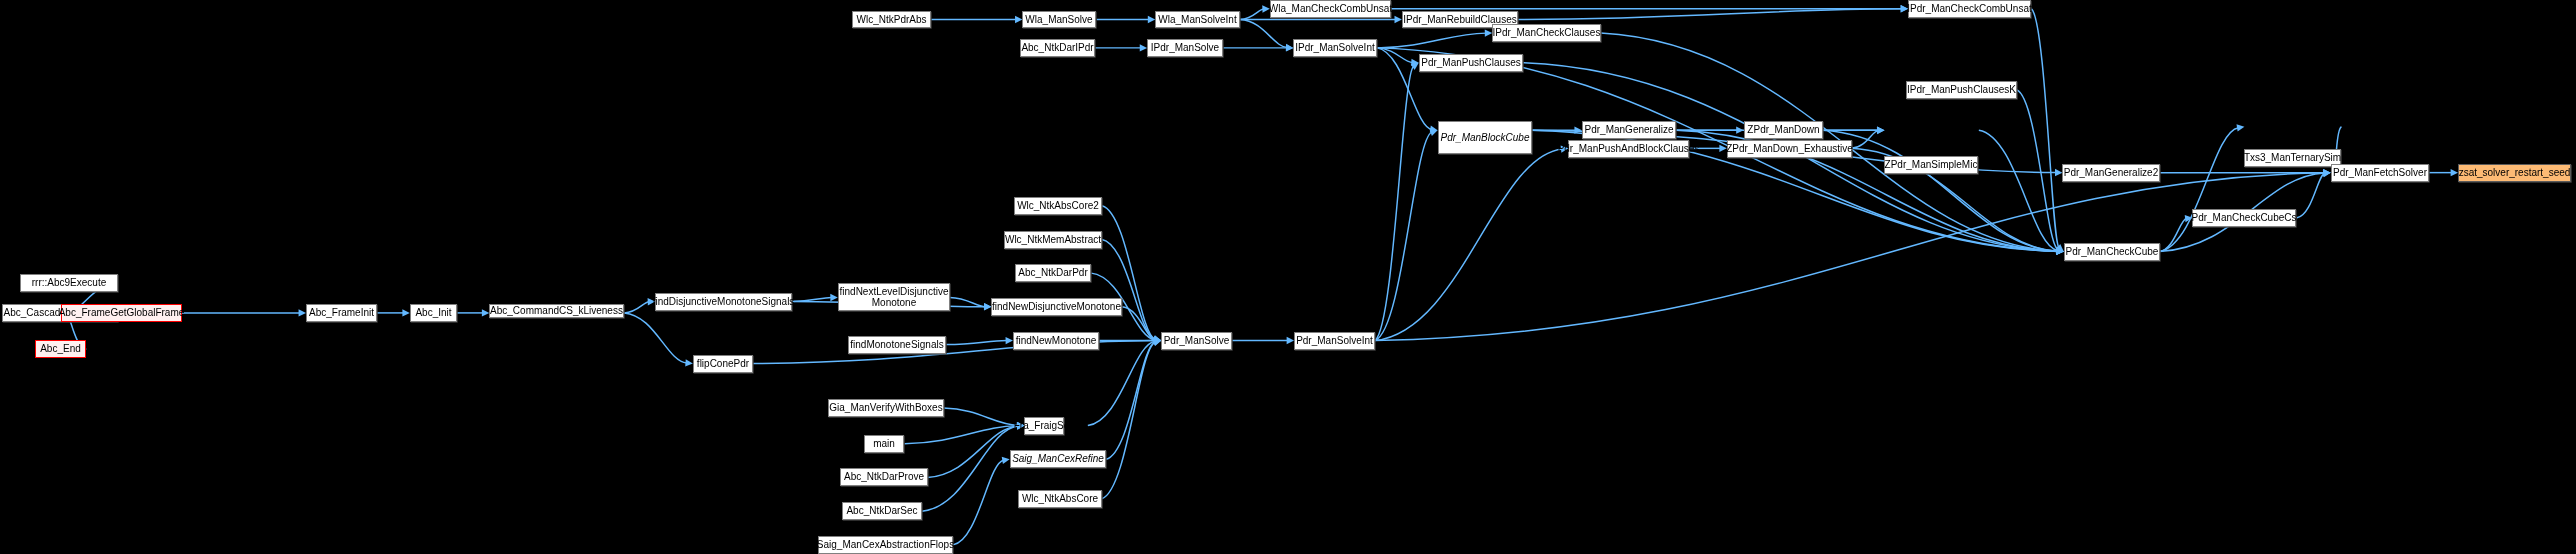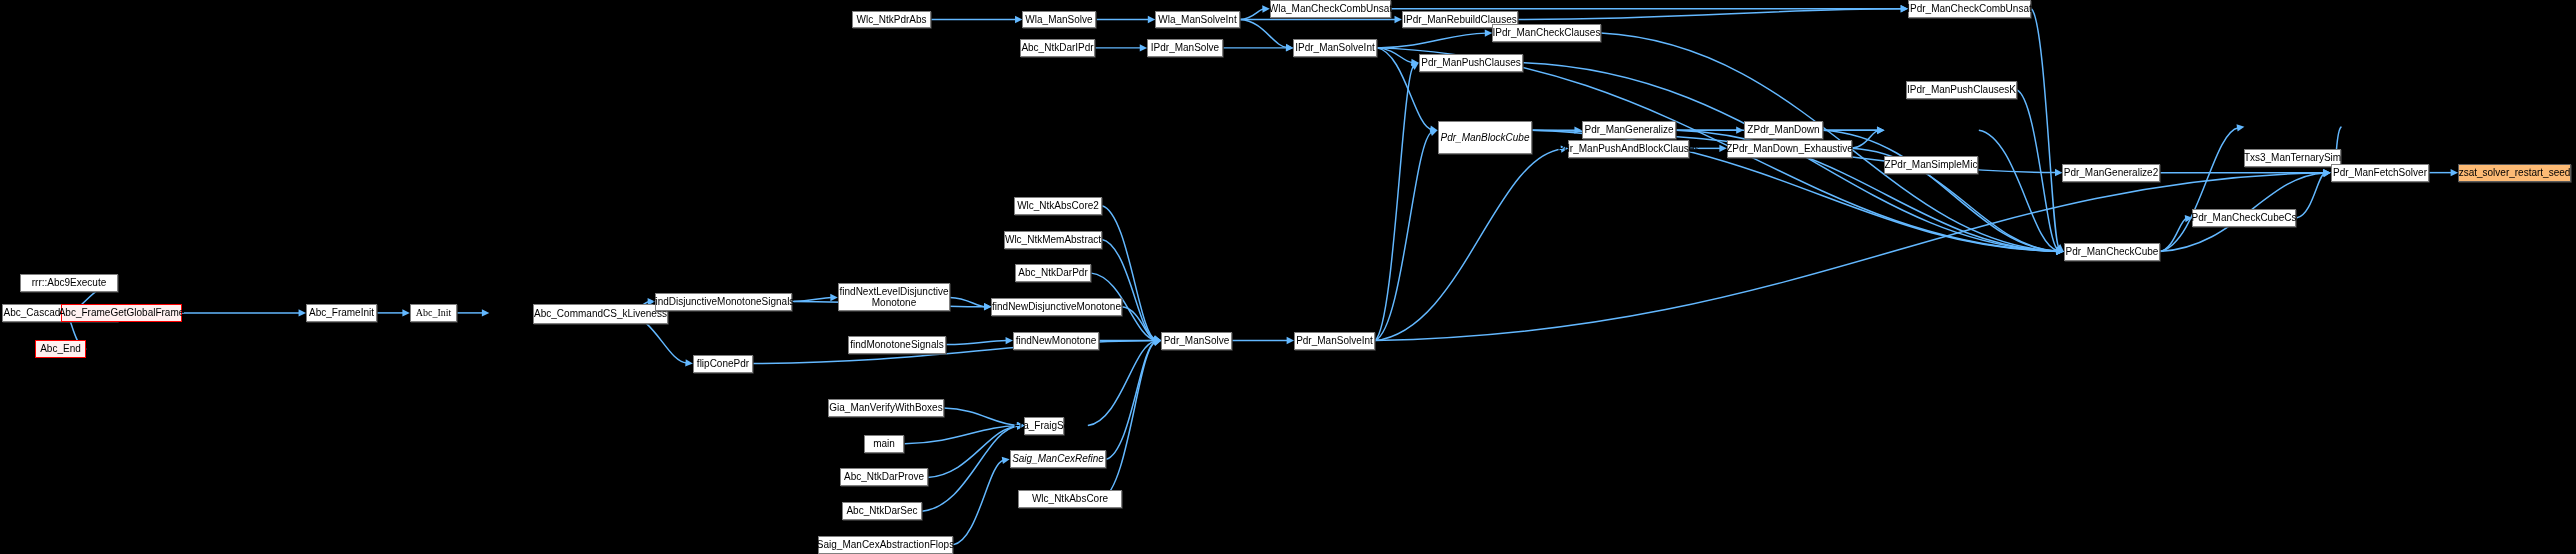--- a/index.html
+++ b/index.html
@@ -160,7 +160,7 @@
       <div class="node n-red" style="left: 35px; top: 340px; width: 51px; height: 17.5px;">Abc_End</div>
       <div class="node n-red" style="left: 61px; top: 304px; width: 121px; height: 17.5px;">Abc_FrameGetGlobalFrame</div>
       <div class="node n-white" style="left: 306px; top: 304px; width: 71px; height: 17.5px;">Abc_FrameInit</div>
-      <div class="node n-white" style="left: 410px; top: 304px; width: 47px; height: 17.5px; font-family: Liberation Serif, serif;">Abc_Init</div>
+      <div class="node n-white" style="left: 410px; top: 304px; width: 47px; height: 17.5px;">Abc_Init</div>
       <div class="node n-white" style="left: 489px; top: 304px; width: 135px; height: 20px; margin-left: 44px;">Abc_CommandCS_kLiveness</div>
       <div class="node n-white" style="left: 655px; top: 293px; width: 137px; height: 17.5px;">findDisjunctiveMonotoneSignals</div>
       <div class="node n-white" style="left: 693px; top: 355px; width: 60px; height: 17.5px;">flipConePdr</div>

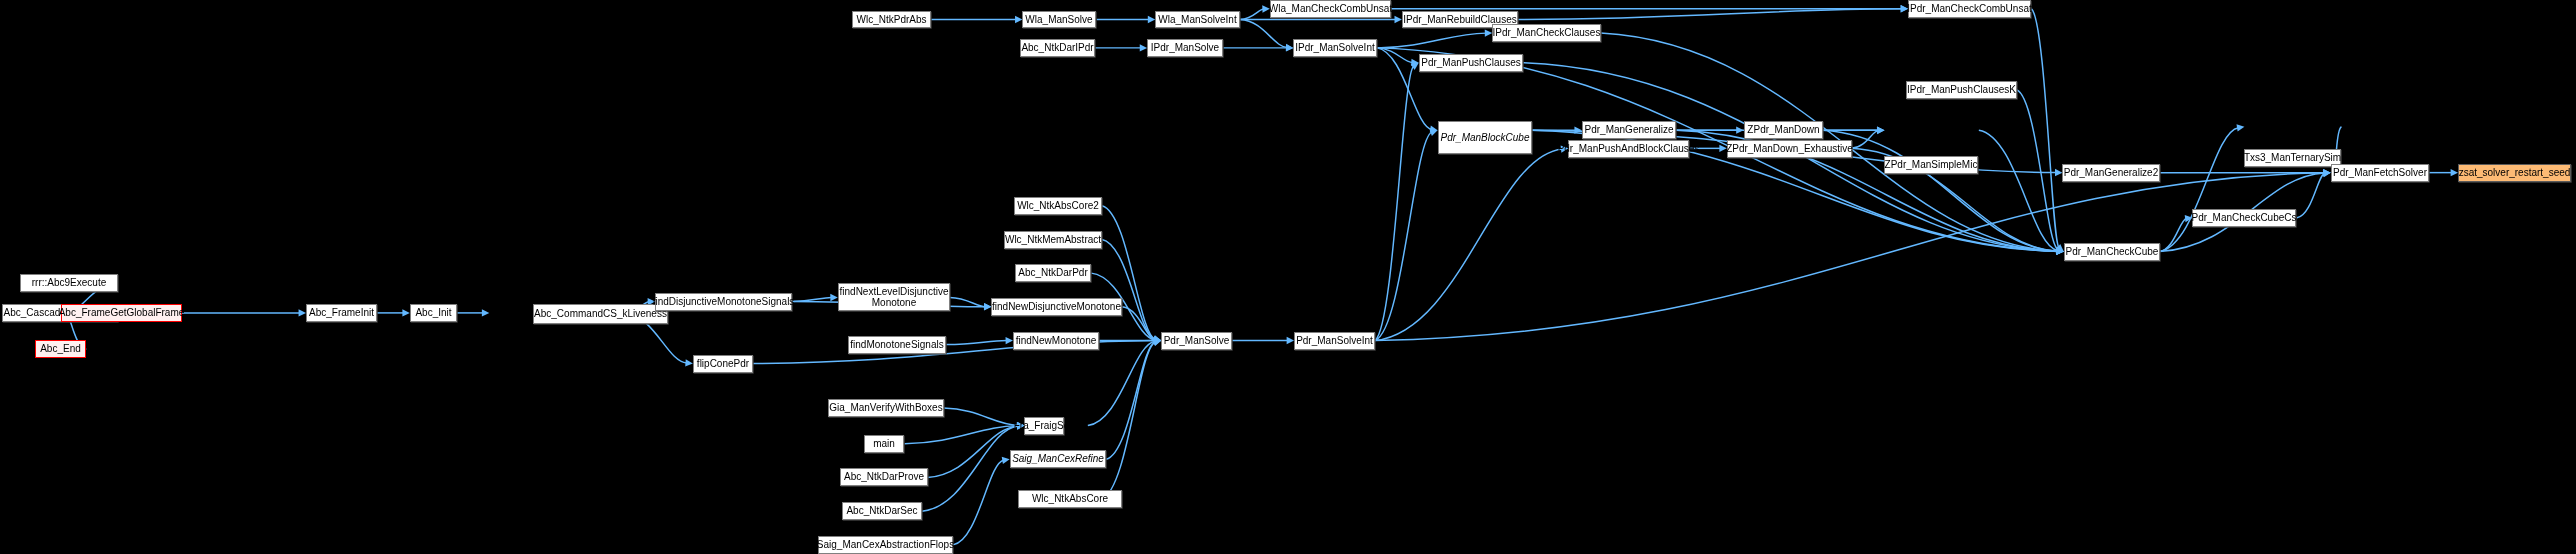--- a/index.html
+++ b/index.html
@@ -161,7 +161,7 @@
       <div class="node n-red" style="left: 61px; top: 304px; width: 121px; height: 17.5px;">Abc_FrameGetGlobalFrame</div>
       <div class="node n-white" style="left: 306px; top: 304px; width: 71px; height: 17.5px;">Abc_FrameInit</div>
       <div class="node n-white" style="left: 410px; top: 304px; width: 47px; height: 17.5px;">Abc_Init</div>
-      <div class="node n-white" style="left: 489px; top: 304px; width: 135px; height: 20px; margin-left: 44px;">Abc_CommandCS_kLiveness</div>
+      <div class="node n-white" style="left: 489px; top: 304px; width: 135px; height: 14px;">Abc_CommandCS_kLiveness</div>
       <div class="node n-white" style="left: 655px; top: 293px; width: 137px; height: 17.5px;">findDisjunctiveMonotoneSignals</div>
       <div class="node n-white" style="left: 693px; top: 355px; width: 60px; height: 17.5px;">flipConePdr</div>
       <div class="node n-white" style="left: 838px; top: 283px; width: 112px; height: 28px;">findNextLevelDisjunctive

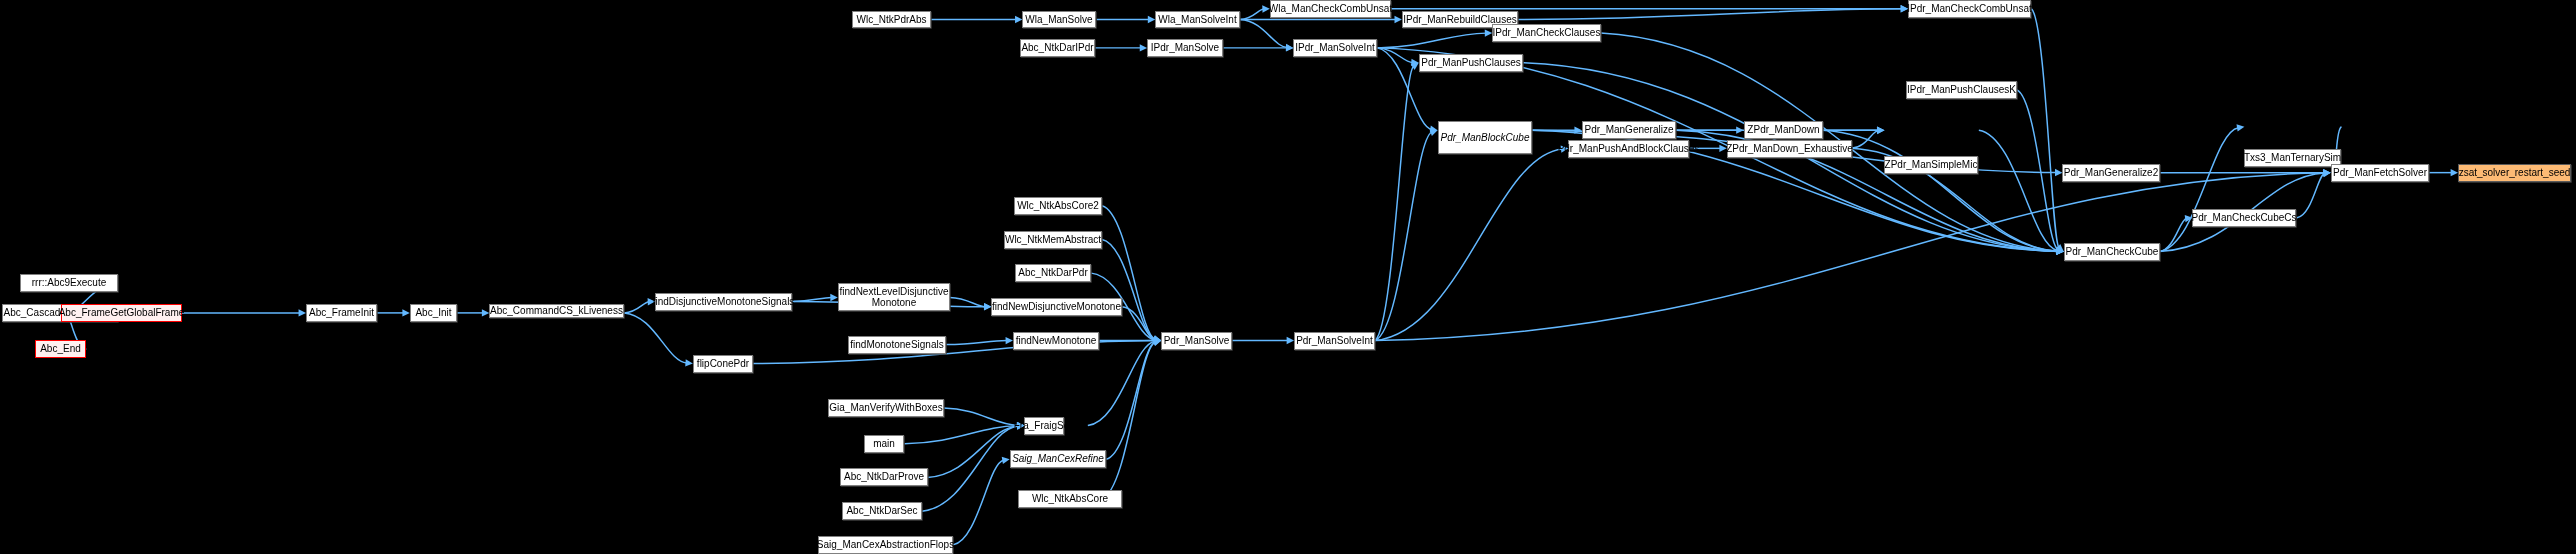--- a/index.html
+++ b/index.html
@@ -179,7 +179,7 @@
       <div class="node n-white" style="left: 818px; top: 536px; width: 135px; height: 17.5px;">Saig_ManCexAbstractionFlops</div>
       <div class="node n-white" style="left: 1024px; top: 417px; width: 40px; height: 17.5px;">Fra_FraigSec</div>
       <div class="node n-white" style="left: 1010px; top: 450px; width: 96px; height: 17.5px; font-style: italic;">Saig_ManCexRefine</div>
-      <div class="node n-white" style="left: 1018px; top: 490px; width: 104px; height: 17.5px;">Wlc_NtkAbsCore</div>
+      <div class="node n-white" style="left: 1018px; top: 490px; width: 84px; height: 17.5px;">Wlc_NtkAbsCore</div>
       <div class="node n-white" style="left: 1161px; top: 332px; width: 71px; height: 17.5px;">Pdr_ManSolve</div>
       <div class="node n-white" style="left: 1294px; top: 332px; width: 81px; height: 17.5px;">Pdr_ManSolveInt</div>
       <div class="node n-white" style="left: 852px; top: 10.8px; width: 79px; height: 17.5px;">Wlc_NtkPdrAbs</div>

